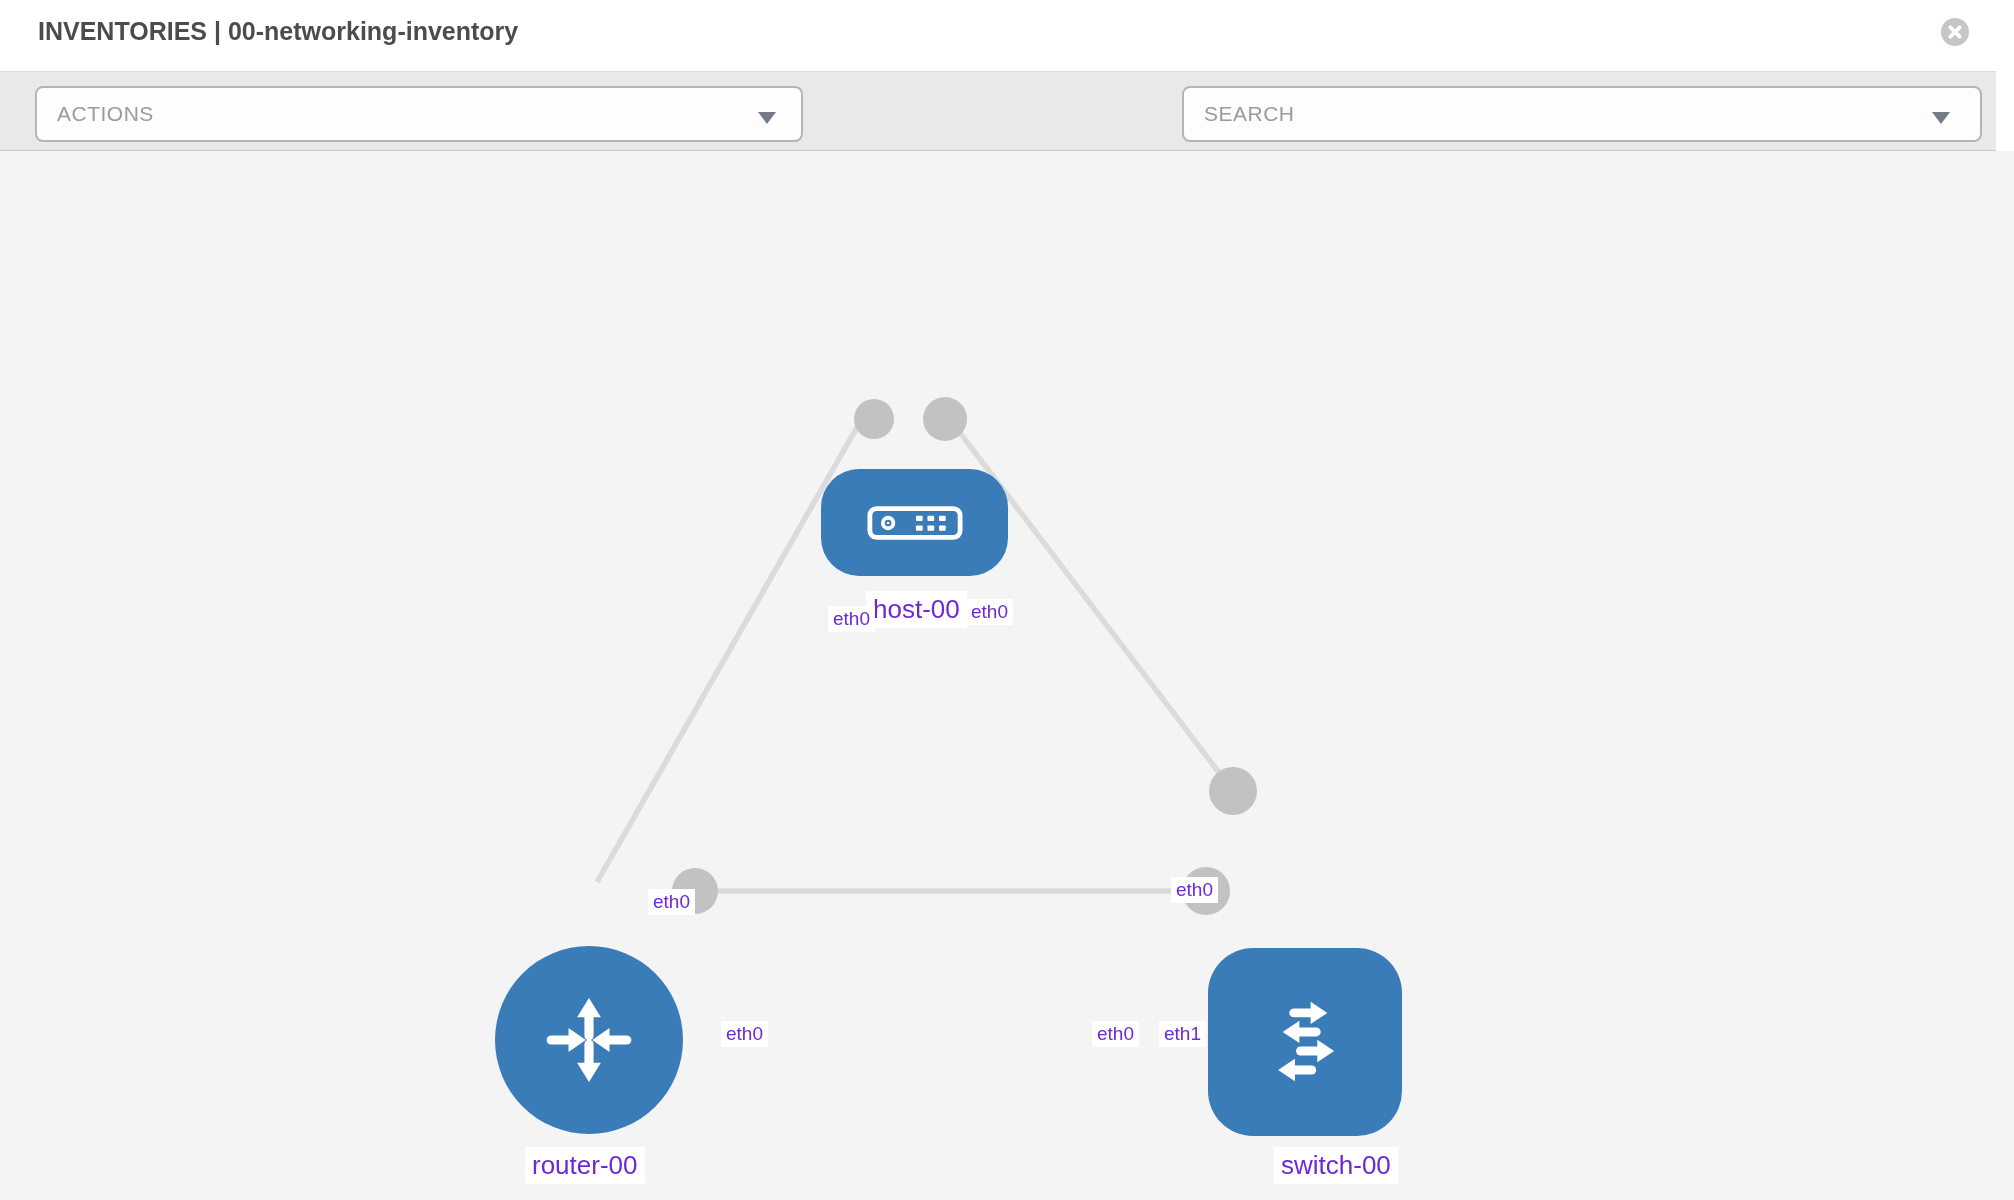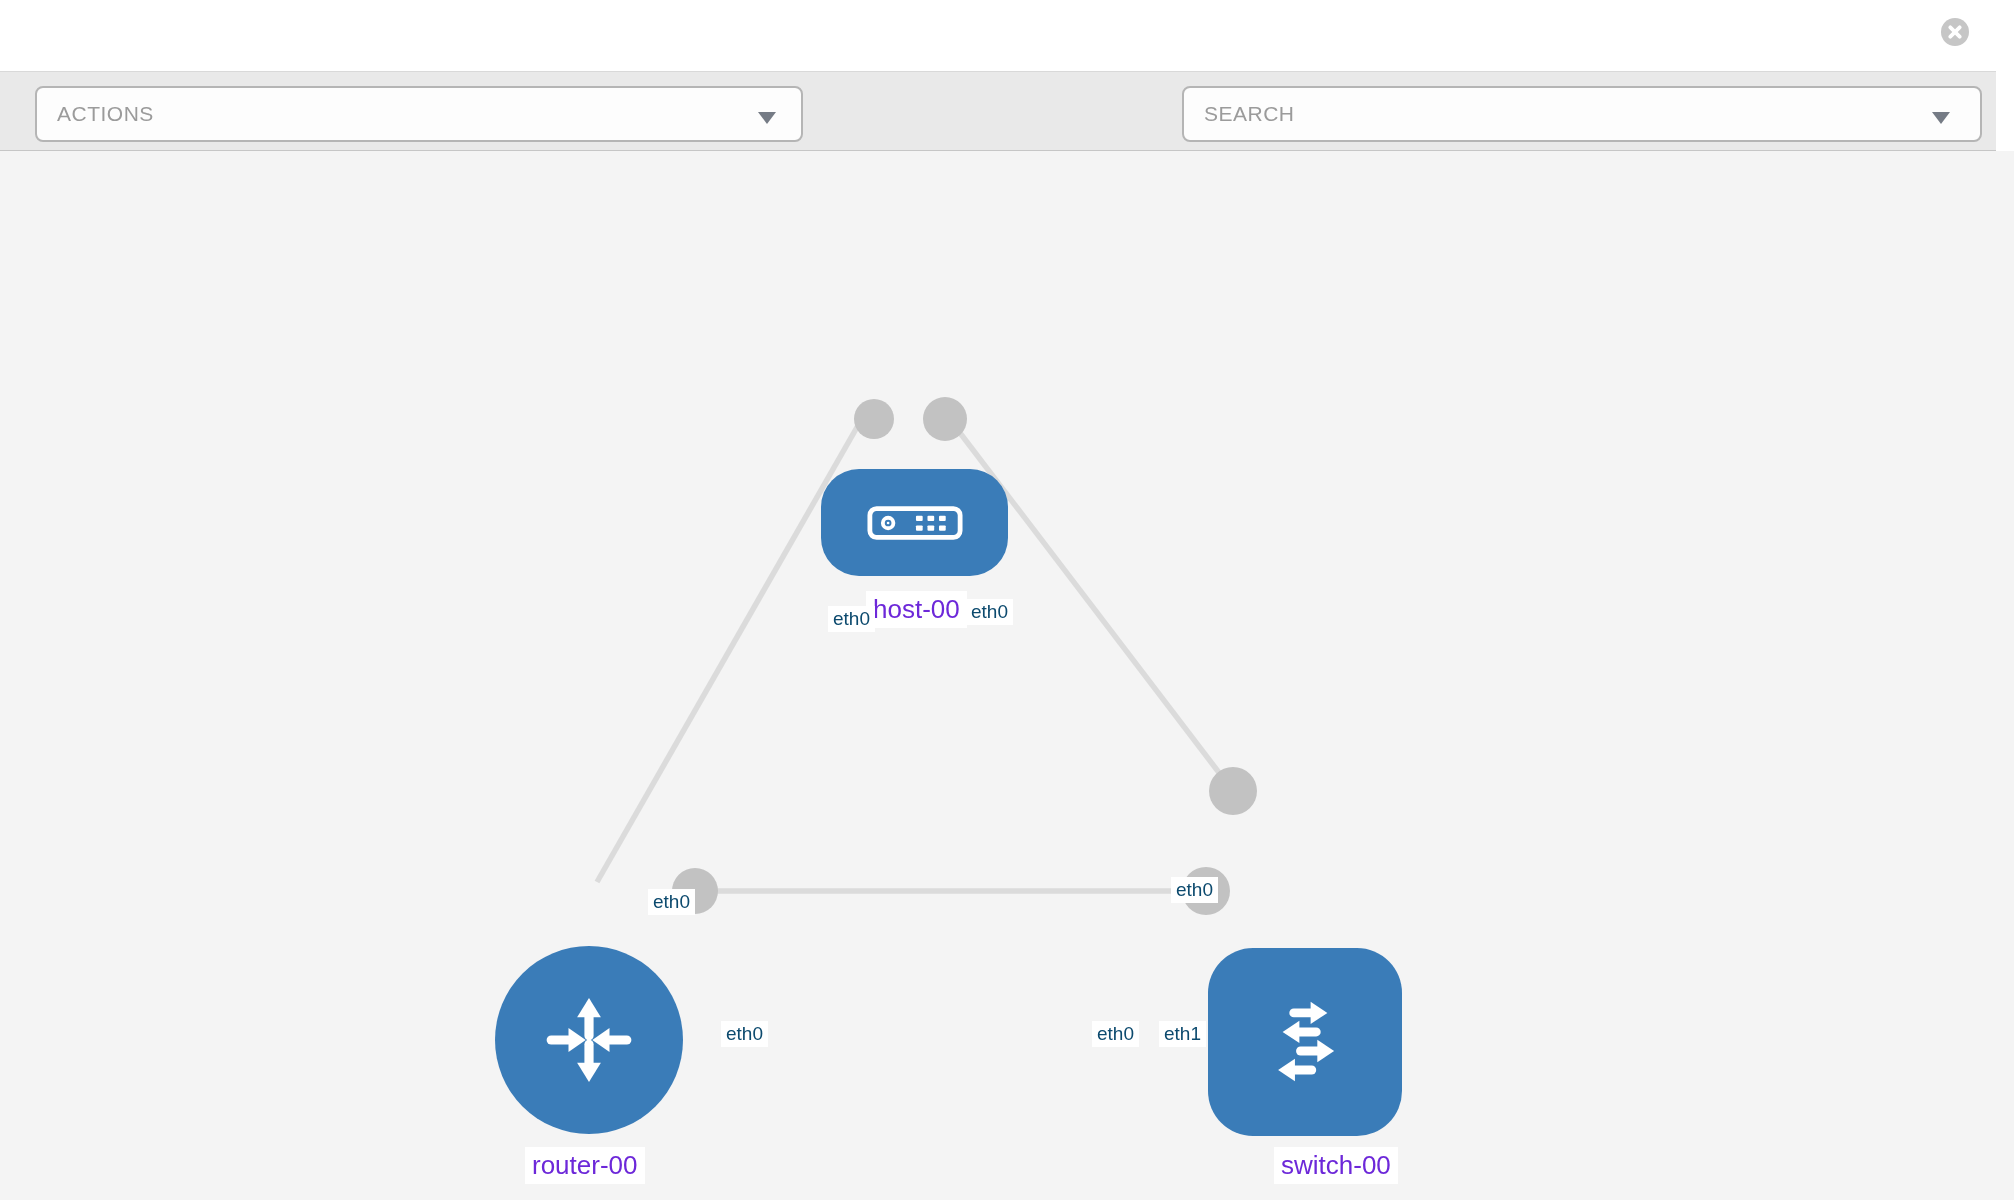--- a/index.html
+++ b/index.html
@@ -43,6 +43,7 @@
 <div class="stage">
 
   <div class="header">
+    <div class="page-title">INVENTORIES | 00-networking-inventory</div>
     <div class="close-btn">
       <svg width="14" height="14" viewBox="0 0 12 12">
         <line x1="2" y1="2" x2="10" y2="10" stroke="#ffffff" stroke-width="3.2" stroke-linecap="round"></line>

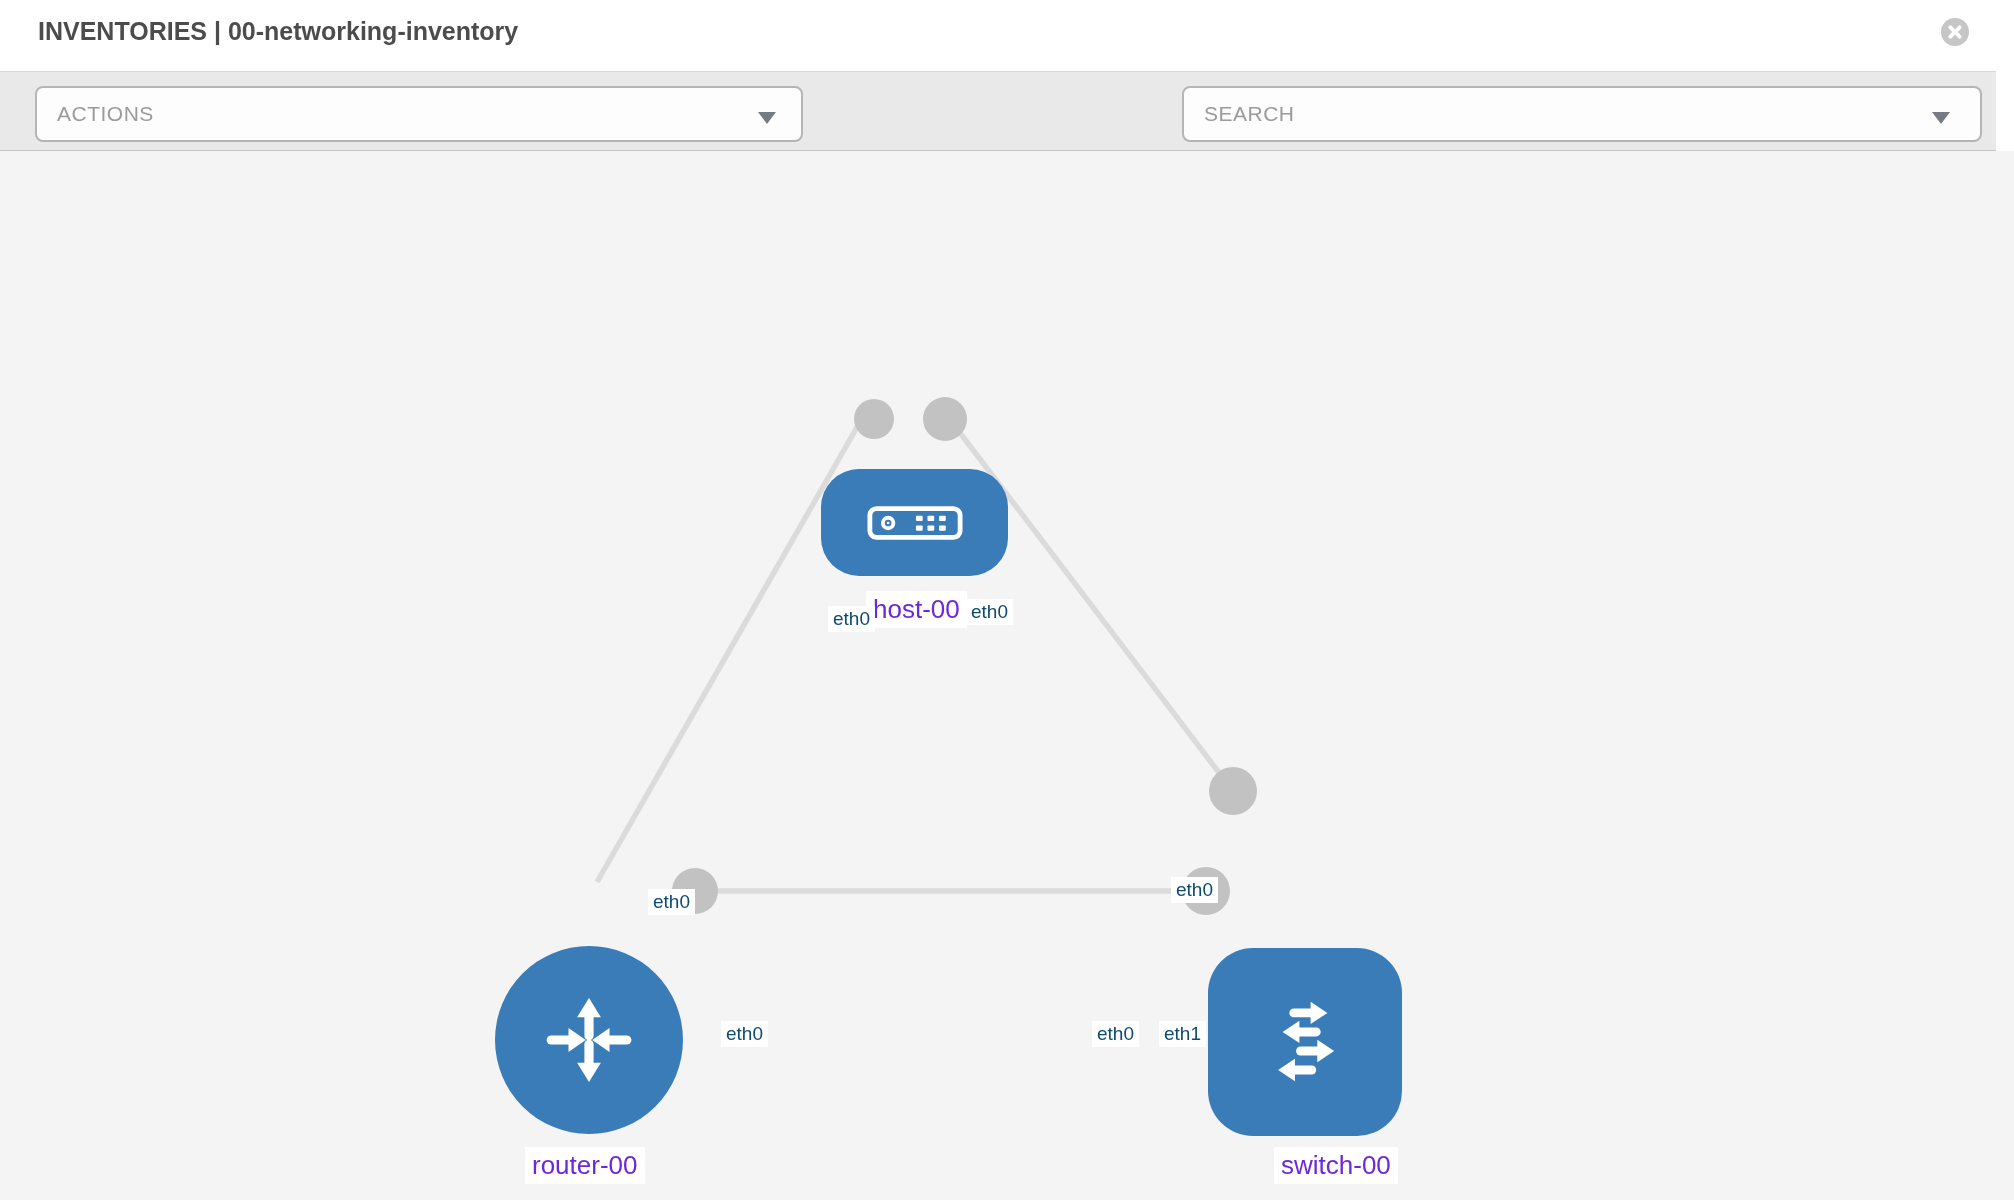--- a/index.html
+++ b/index.html
@@ -34,7 +34,7 @@
   .node-switch{left:1208px;top:797px;width:194px;height:188px;border-radius:45px;}
   .node-label{position:absolute;z-index:5;background:#ffffff;color:#6d28d9;font-size:26px;
     padding:3px 7px;line-height:1.2;white-space:nowrap;}
-  .iface-label{position:absolute;z-index:5;background:#ffffff;color:#0c4a6e;font-size:19px;
+  .iface-label{position:absolute;z-index:5;background:#ffffff;color:#6d28d9;font-size:19px;
     padding:2px 5px;line-height:1.15;white-space:nowrap;}
 </style>
 </head>

